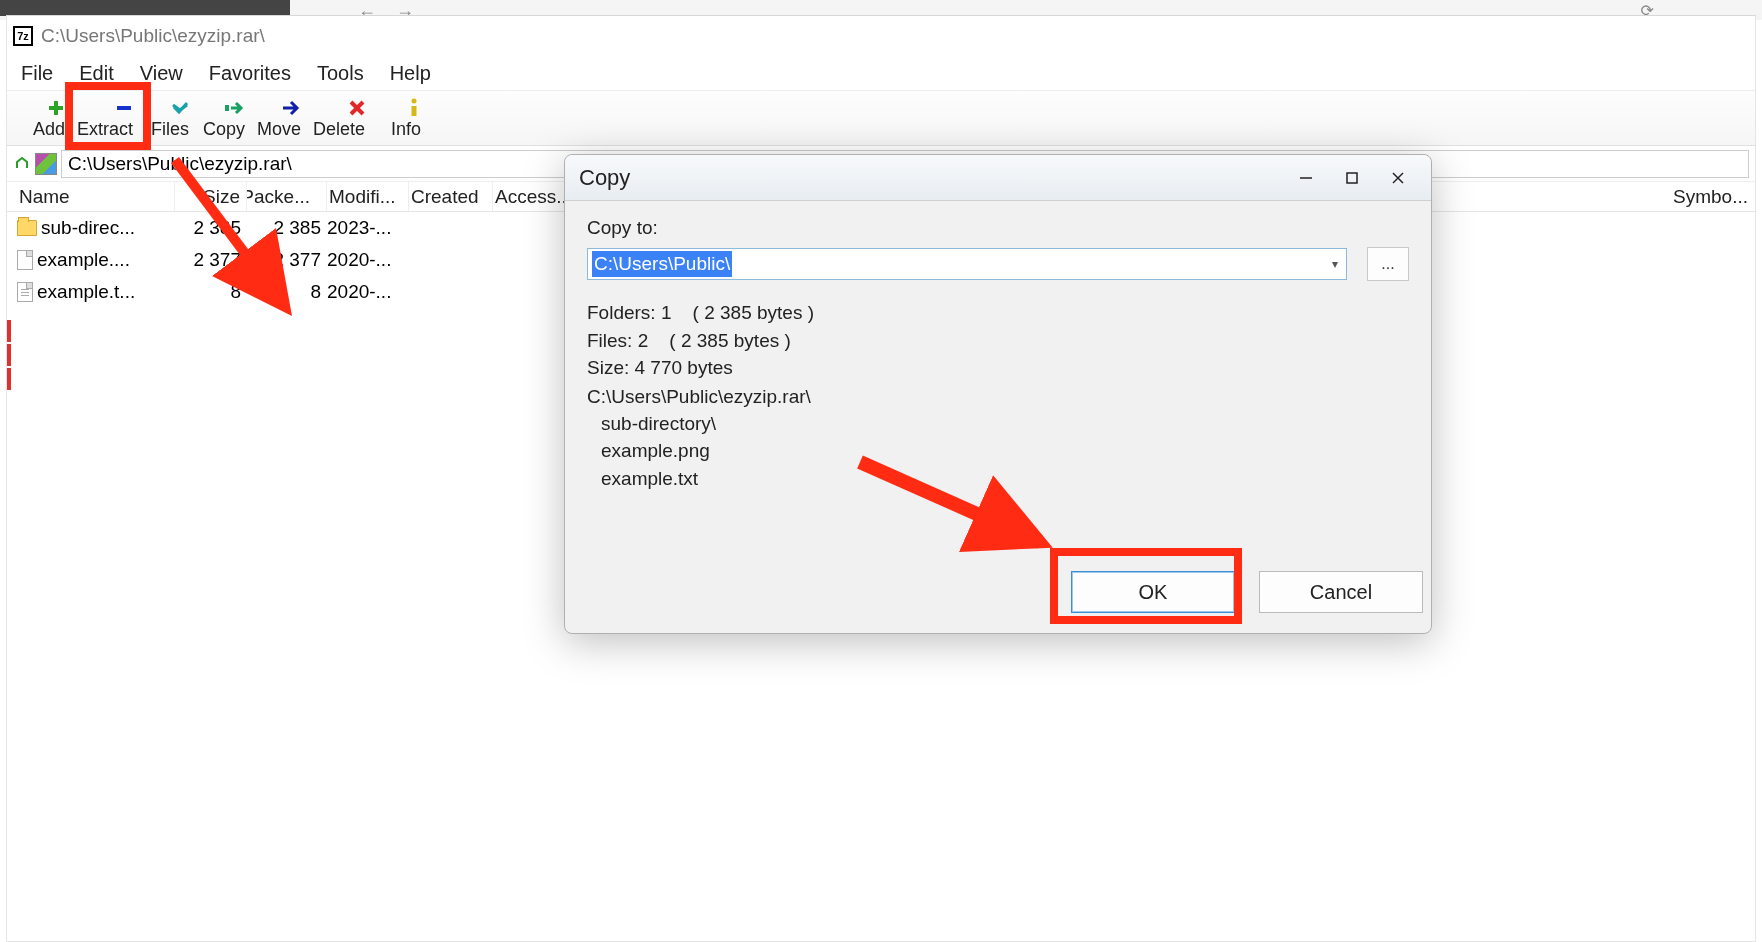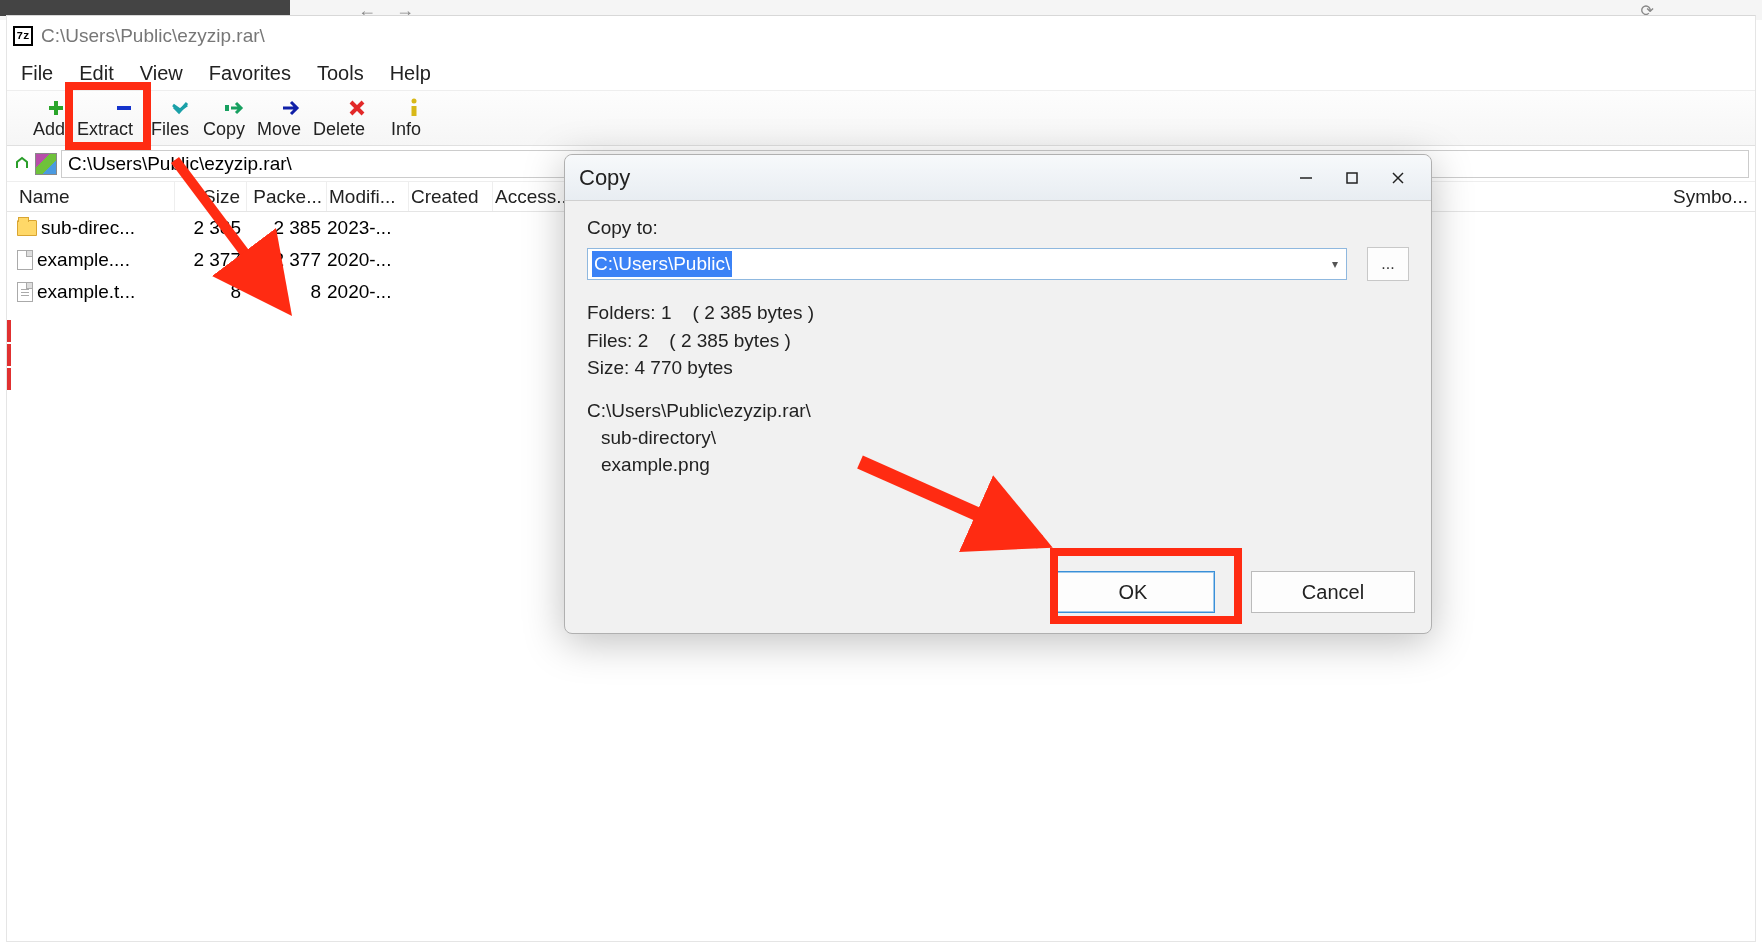--- a/index.html
+++ b/index.html
@@ -38,7 +38,7 @@
     justify-content: center;
     font-size: 11px;
     font-weight: bold;
-    font-family: Liberation Mono, monospace;
+    font-family: Liberation Sans, sans-serif;
   }
   .titlebar-text { color: #777; font-size: 19px; margin-left: 2px; }
   

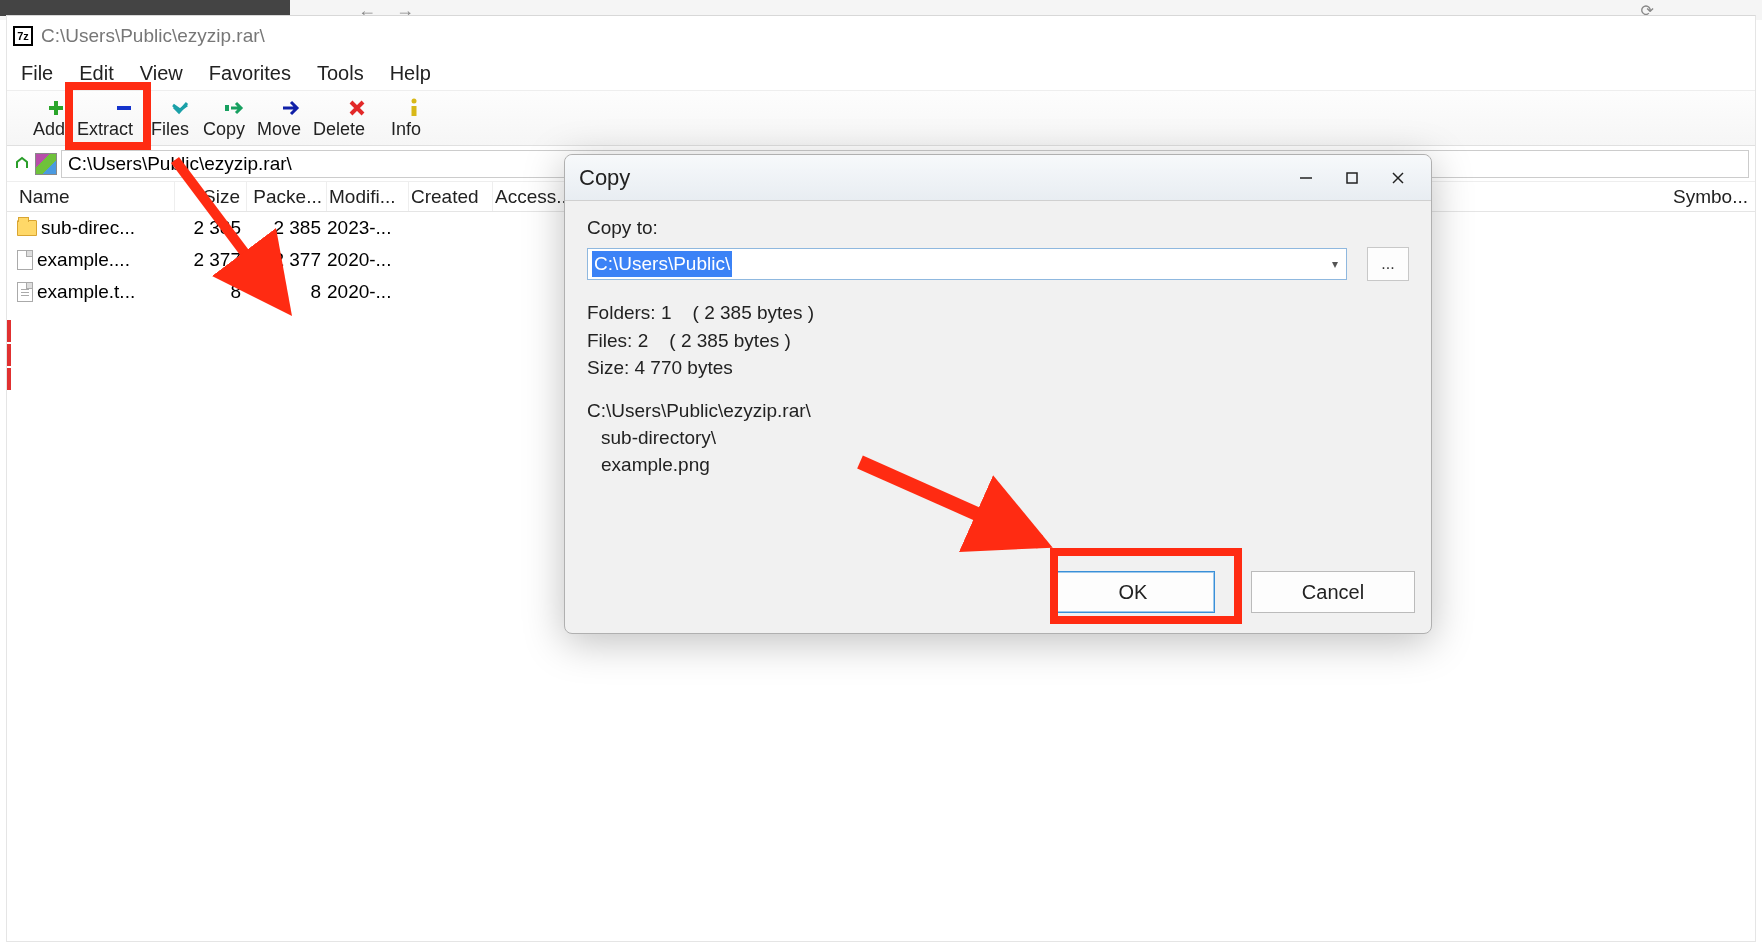--- a/index.html
+++ b/index.html
@@ -115,7 +115,7 @@
   .col { border-right: 1px solid #eee; height: 100%; display:flex; align-items:center; padding: 0 2px; overflow: hidden; white-space: nowrap; }
   .col.name { width: 158px; }
   .col.size { width: 72px; justify-content: flex-end; padding-right: 6px; }
-  .col.packed { width: 80px; justify-content: flex-end; padding-right: 4px; }
+  .col.packed { width: 80px; justify-content: flex-end; padding-right: 16px; }
   .col.mod { width: 82px; }
   .col.created { width: 84px; }
   .col.access { width: 84px; }

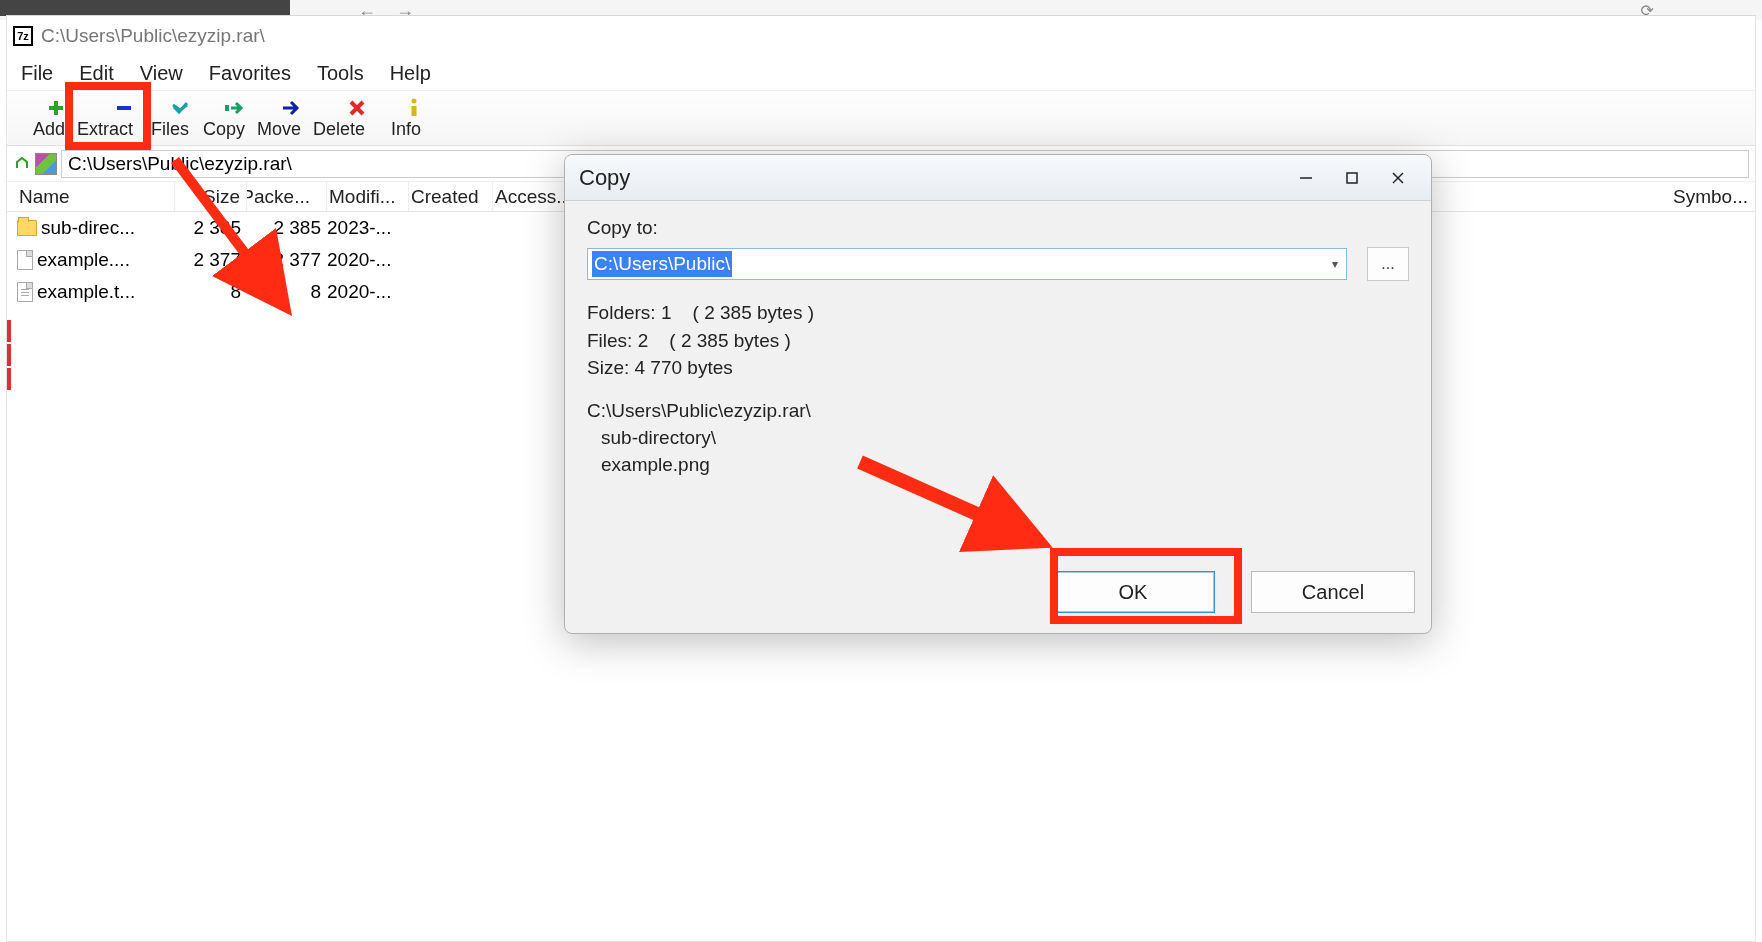--- a/index.html
+++ b/index.html
@@ -201,7 +201,7 @@
     display:flex; align-items:center; justify-content:center;
     font-size: 16px; color: #333;
   }
-  .stats { line-height: 1.45; margin-bottom: 18px; white-space: pre; }
+  .stats { line-height: 1.45; margin-bottom: 4px; white-space: pre; }
   .items-head { margin-bottom: 2px; }
   .items-list { padding-left: 14px; line-height: 1.45; }
   

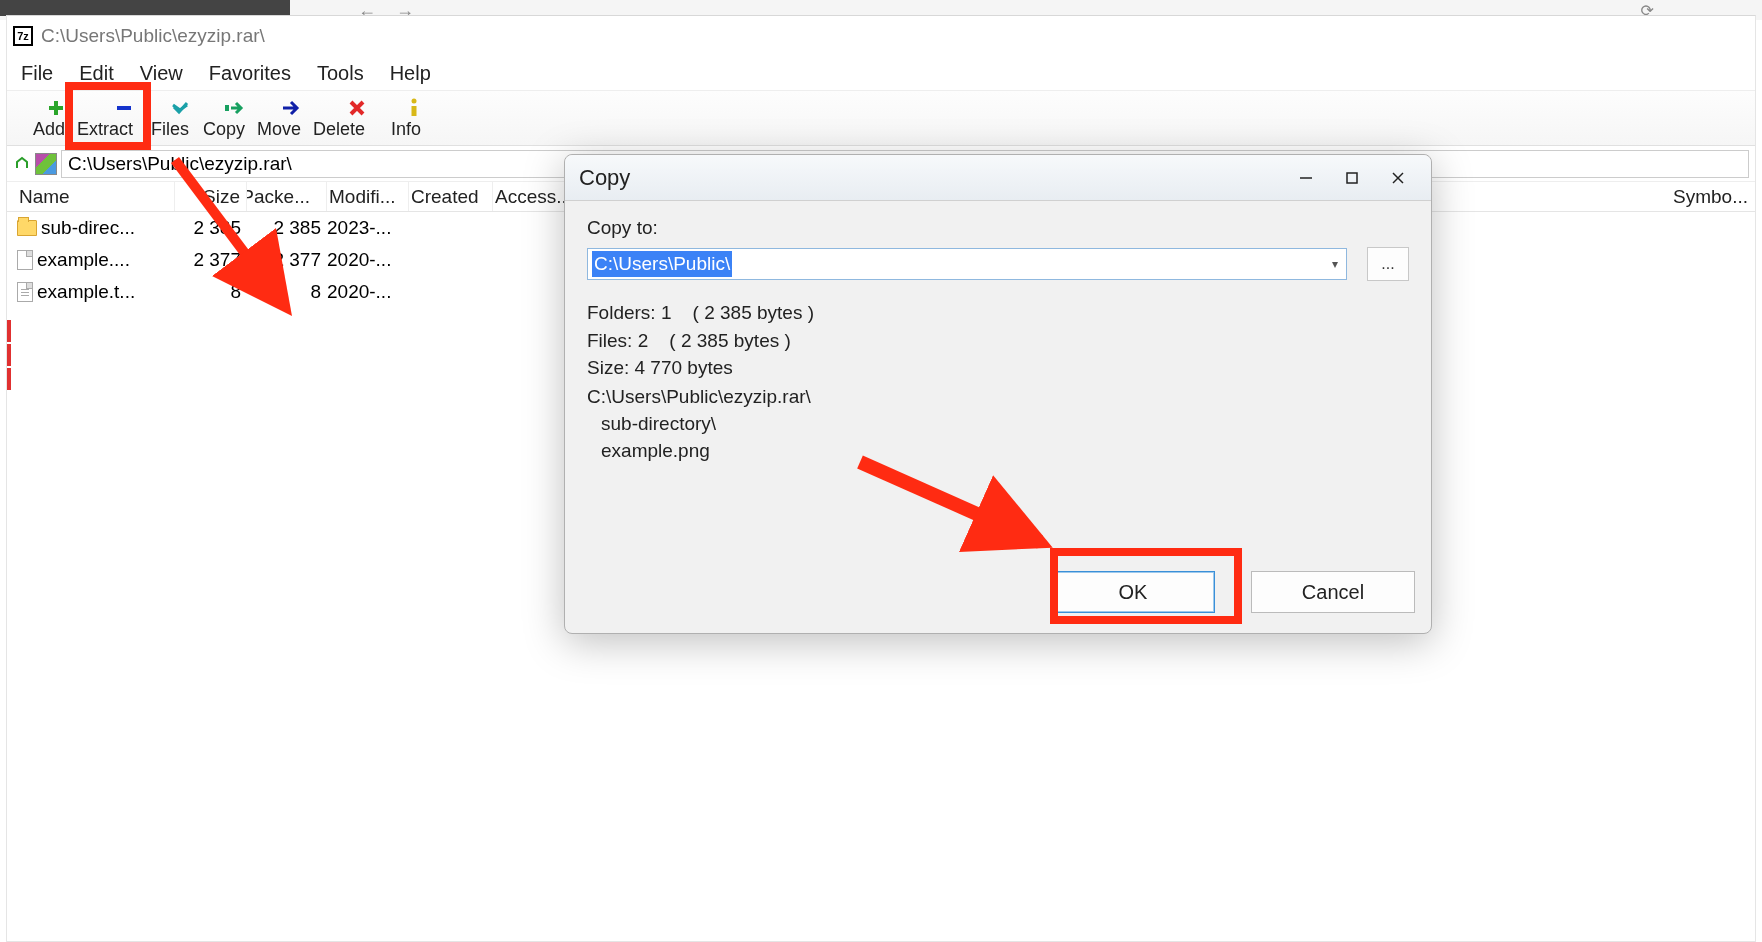--- a/index.html
+++ b/index.html
@@ -408,6 +408,7 @@
     <div class="items-list" id="items-list">
         <div>sub-directory\</div>
         <div>example.png</div>
+        <div>example.txt</div>
       </div>
 
     <div class="dlg-buttons">

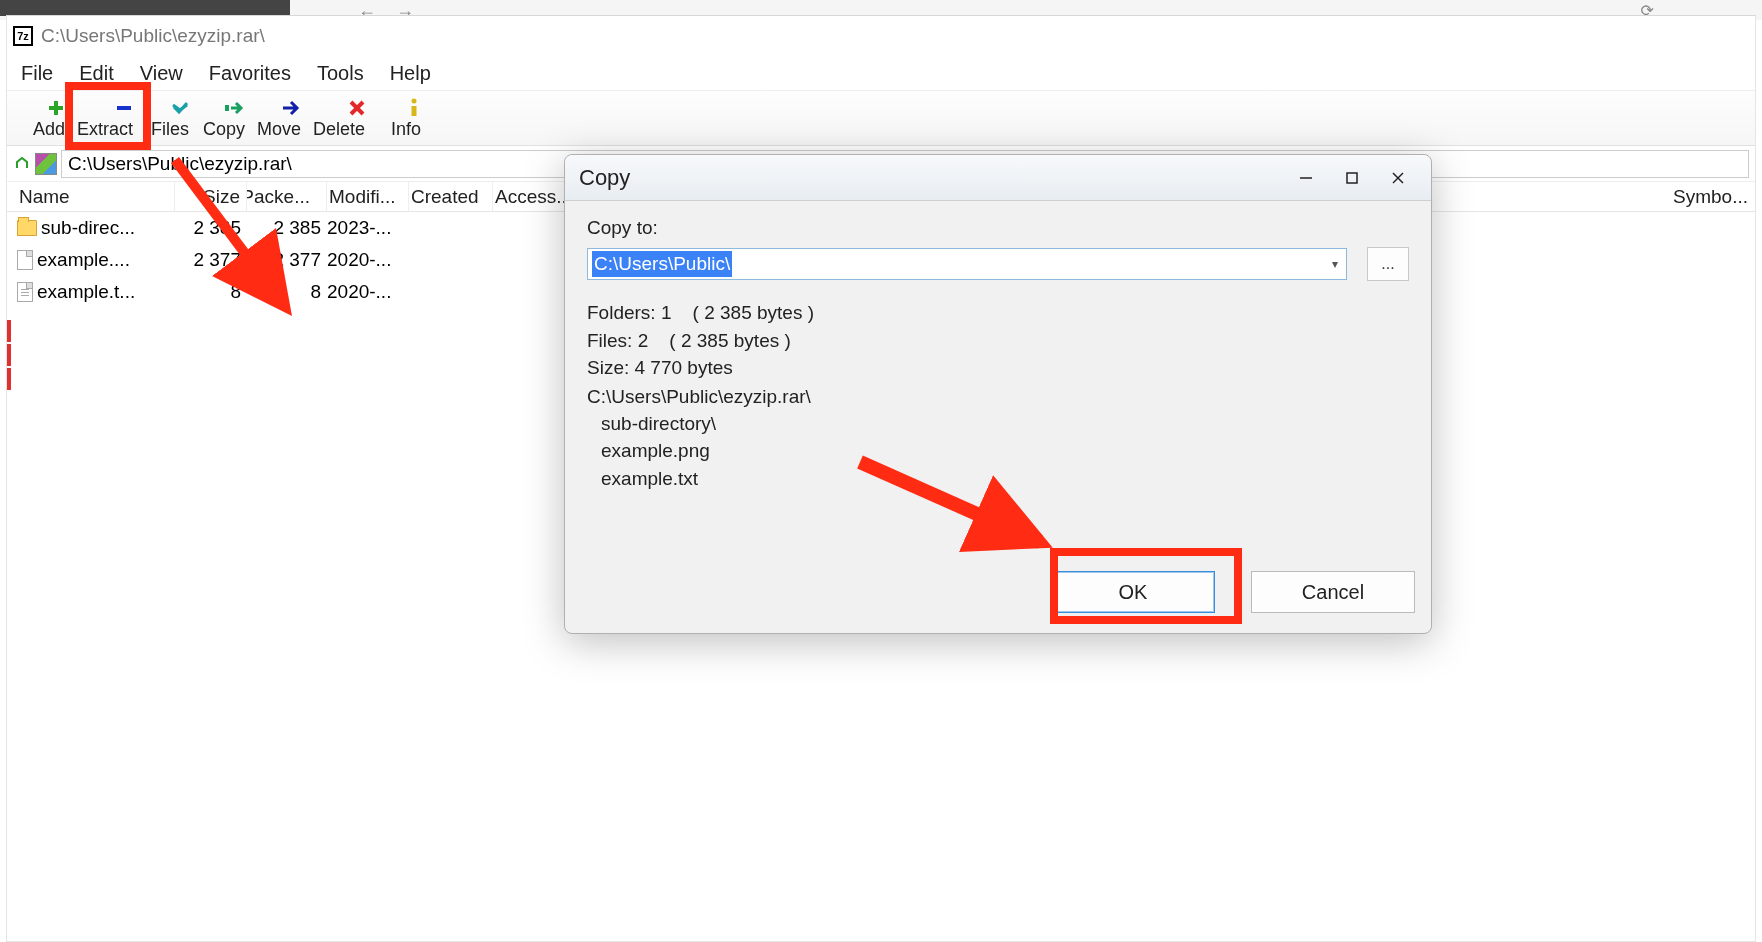--- a/index.html
+++ b/index.html
@@ -207,8 +207,8 @@
   
   .dlg-buttons {
     position: absolute;
-    bottom: 20px; right: 16px;
-    display: flex; gap: 36px;
+    bottom: 20px; right: 8px;
+    display: flex; gap: 24px;
   }
   .dlg-btn {
     width: 164px; height: 42px;

